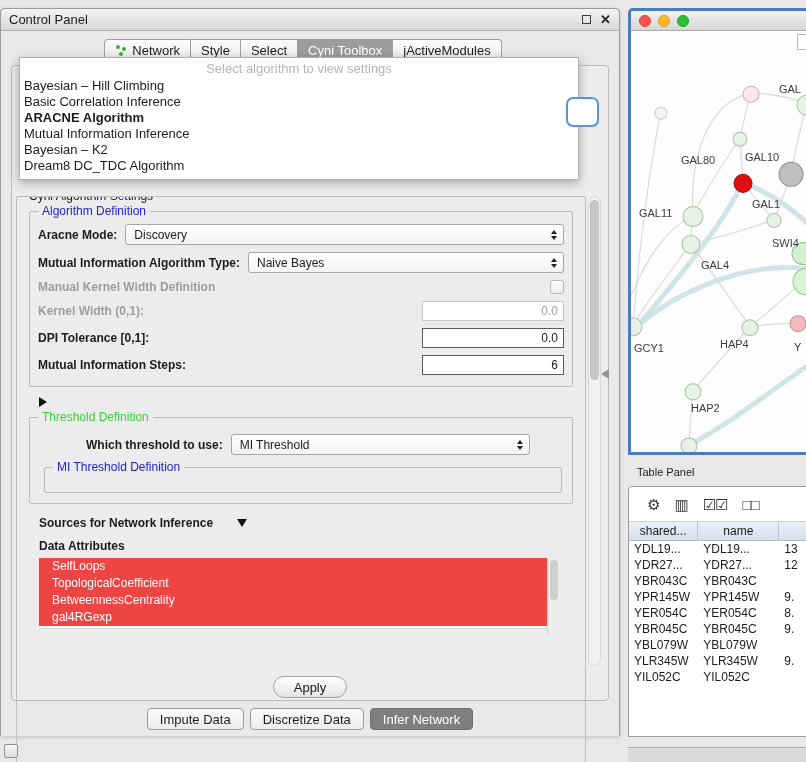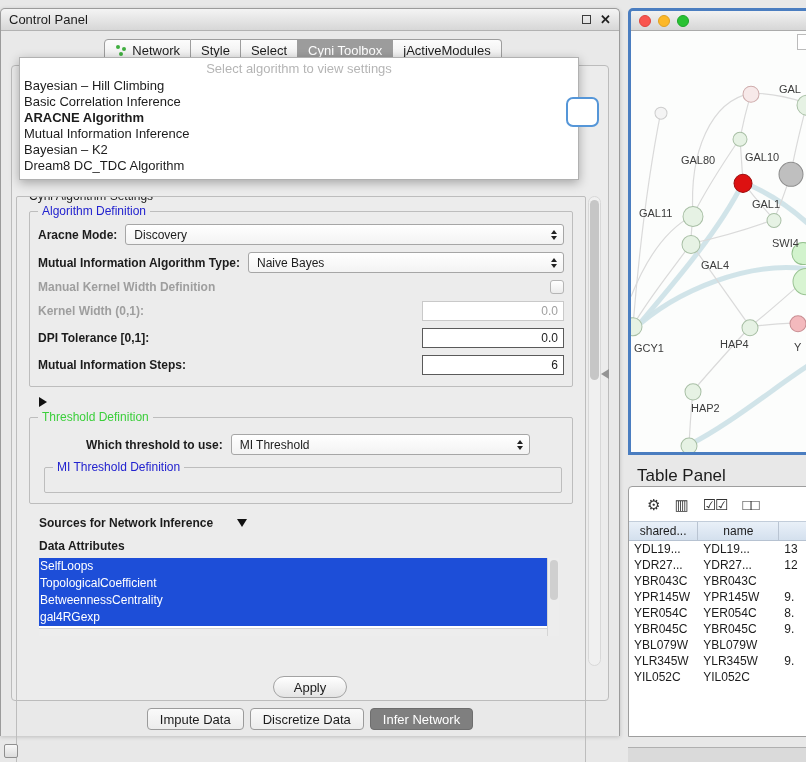--- a/index.html
+++ b/index.html
@@ -111,7 +111,7 @@
   .net-corner{position:absolute;left:166px;top:3px;width:14px;height:16px;background:#fff;border:1px solid #bbb;}
 
   
-  .table-panel-title{position:absolute;left:637px;top:466px;font-size:17px;}
+  .table-panel-title{position:absolute;left:637px;top:466px;font-size:11px;}
   .table-panel{position:absolute;left:628px;top:486px;width:186px;height:251px;background:#fff;
     border:1px solid #9e9e9e;border-radius:4px 4px 0 0;overflow:hidden;}
   .tp-toolbar{display:flex;align-items:center;gap:15px;padding:10px 0 9px 18px;}

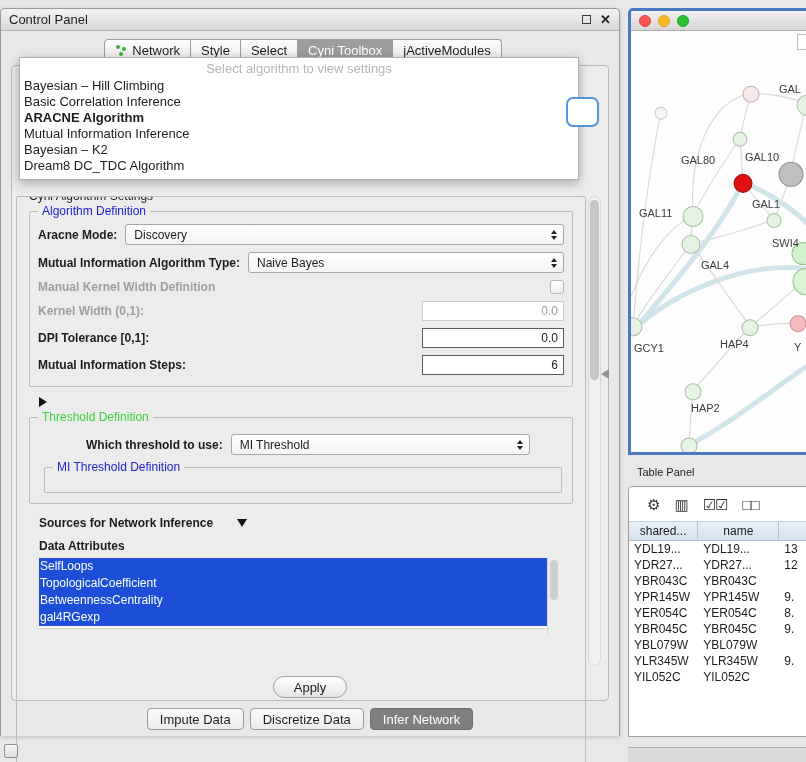--- a/index.html
+++ b/index.html
@@ -68,7 +68,7 @@
   .sources-row{margin:12px 0 0 22px;display:flex;align-items:center;gap:24px;font-weight:bold;}
   .attrs-label{margin:9px 0 5px 22px;font-weight:bold;}
   .attr-list{position:relative;margin-left:22px;width:520px;height:78px;background:#fff;overflow:hidden;}
-  .attr-item{height:17px;line-height:17px;background:#1d4ed8;color:#fff;padding-left:1px;margin-right:12px;
+  .attr-item{height:17px;line-height:17px;background:#ef4444;color:#fff;padding-left:13px;margin-right:12px;
     white-space:nowrap;overflow:hidden;}
   .list-vscroll{position:absolute;right:0;top:0;width:12px;height:100%;background:#ededed;border-left:1px solid #d5d5d5;}
   .list-vscroll .thumb{position:absolute;left:2px;top:2px;width:8px;height:40px;background:#cfcfcf;border-radius:4px;}

